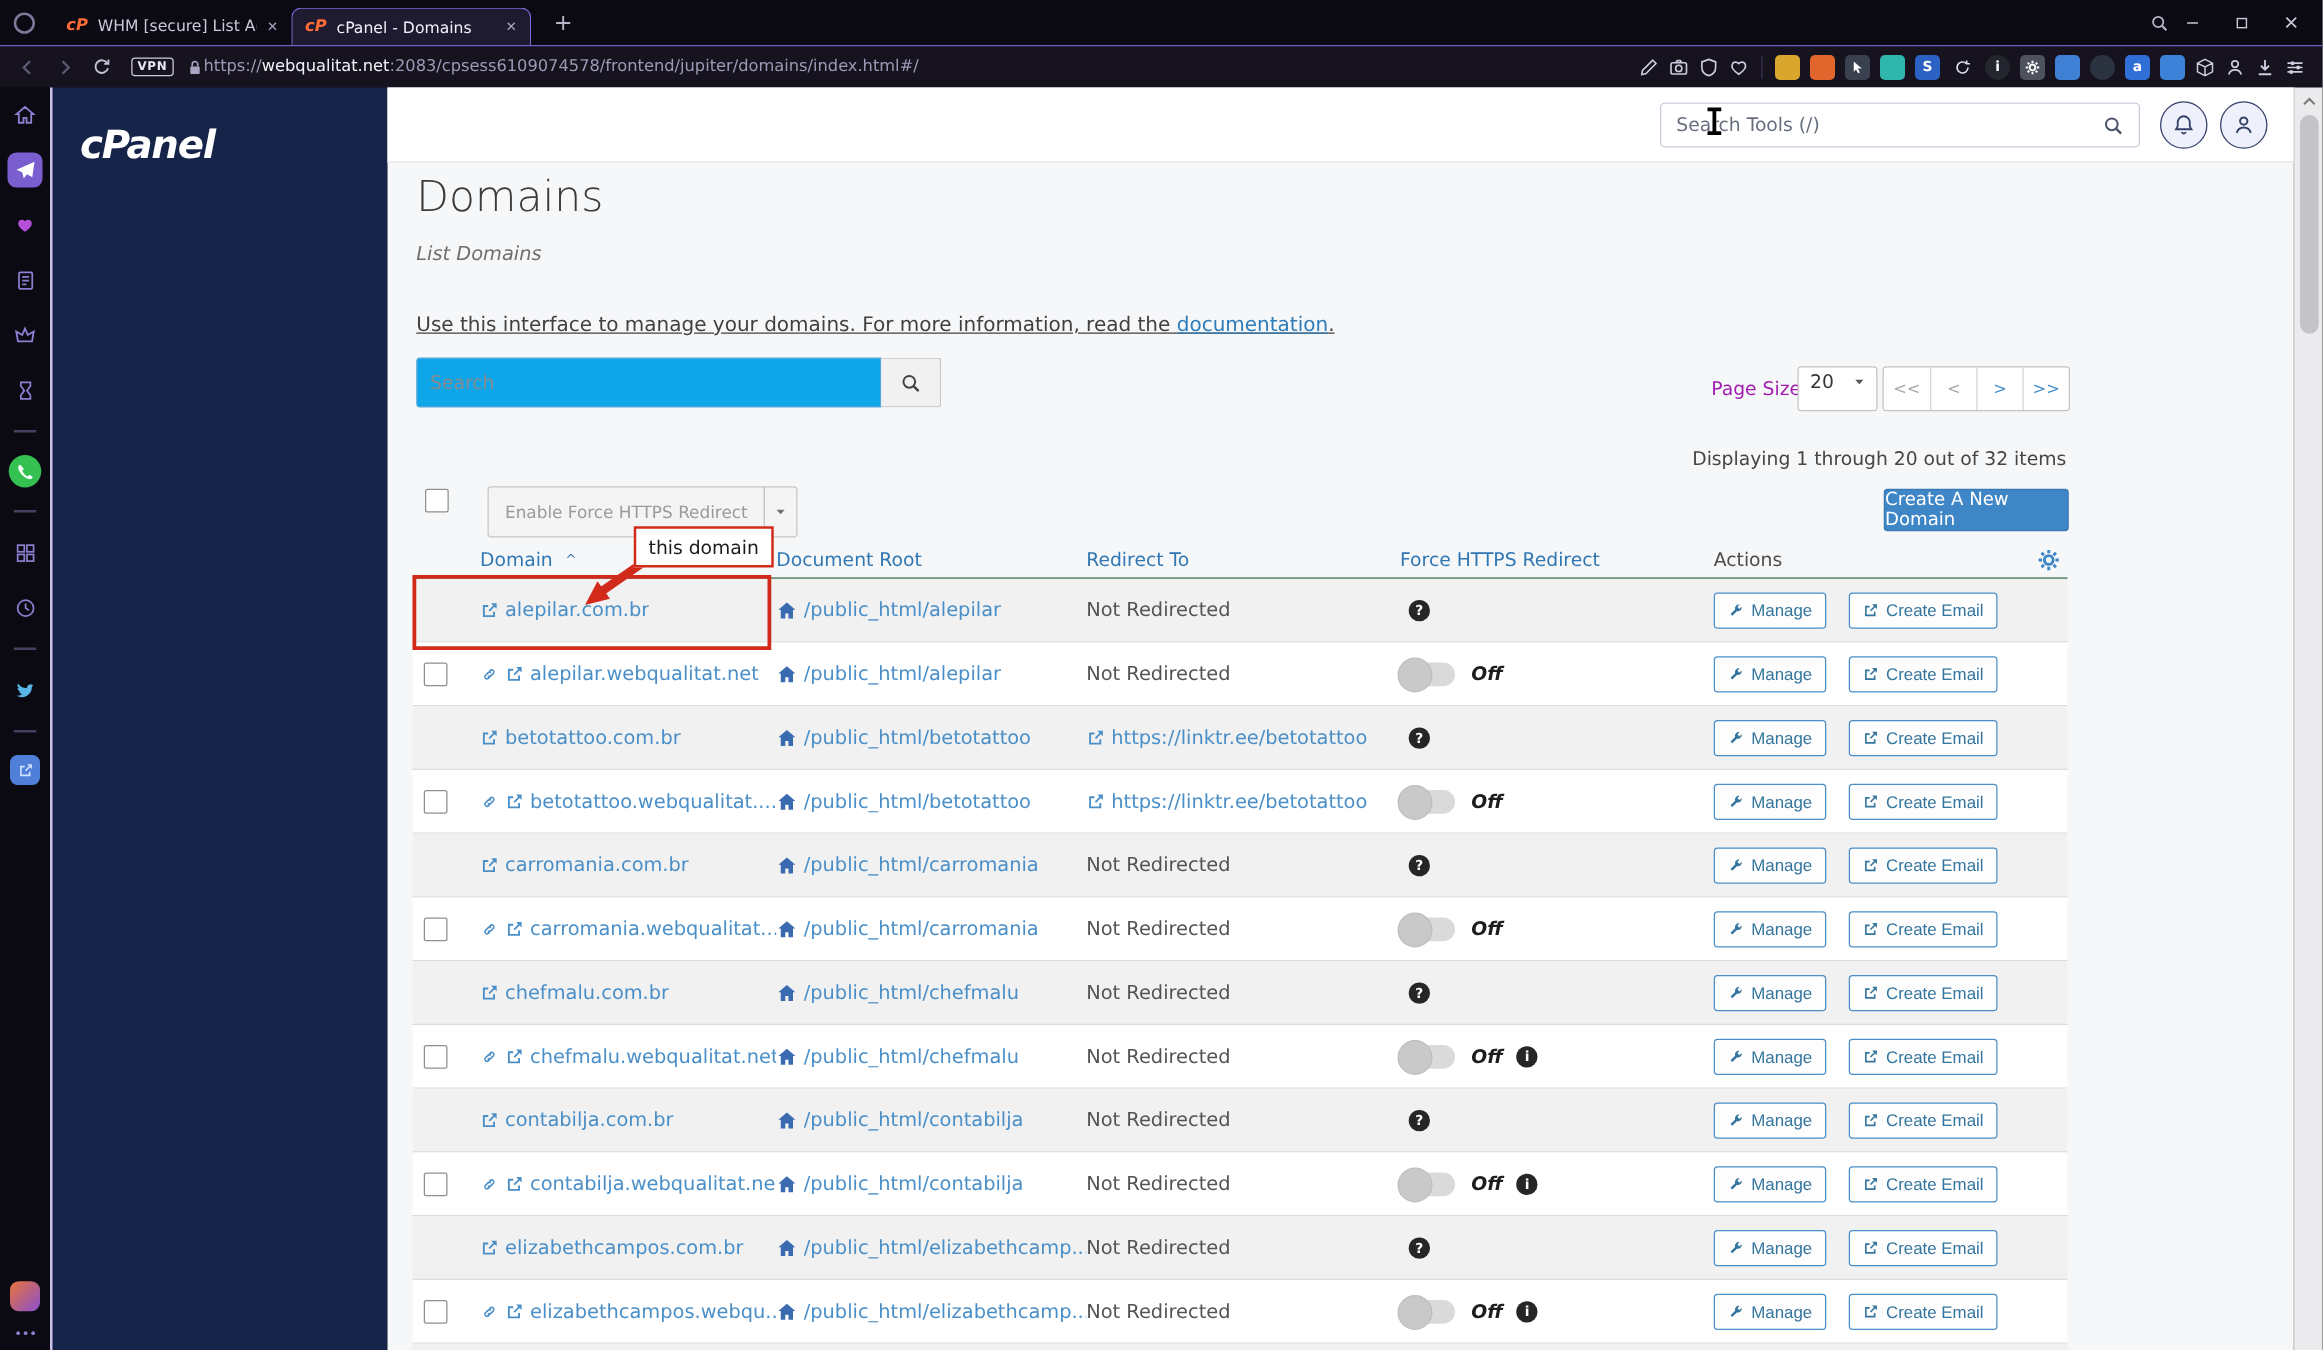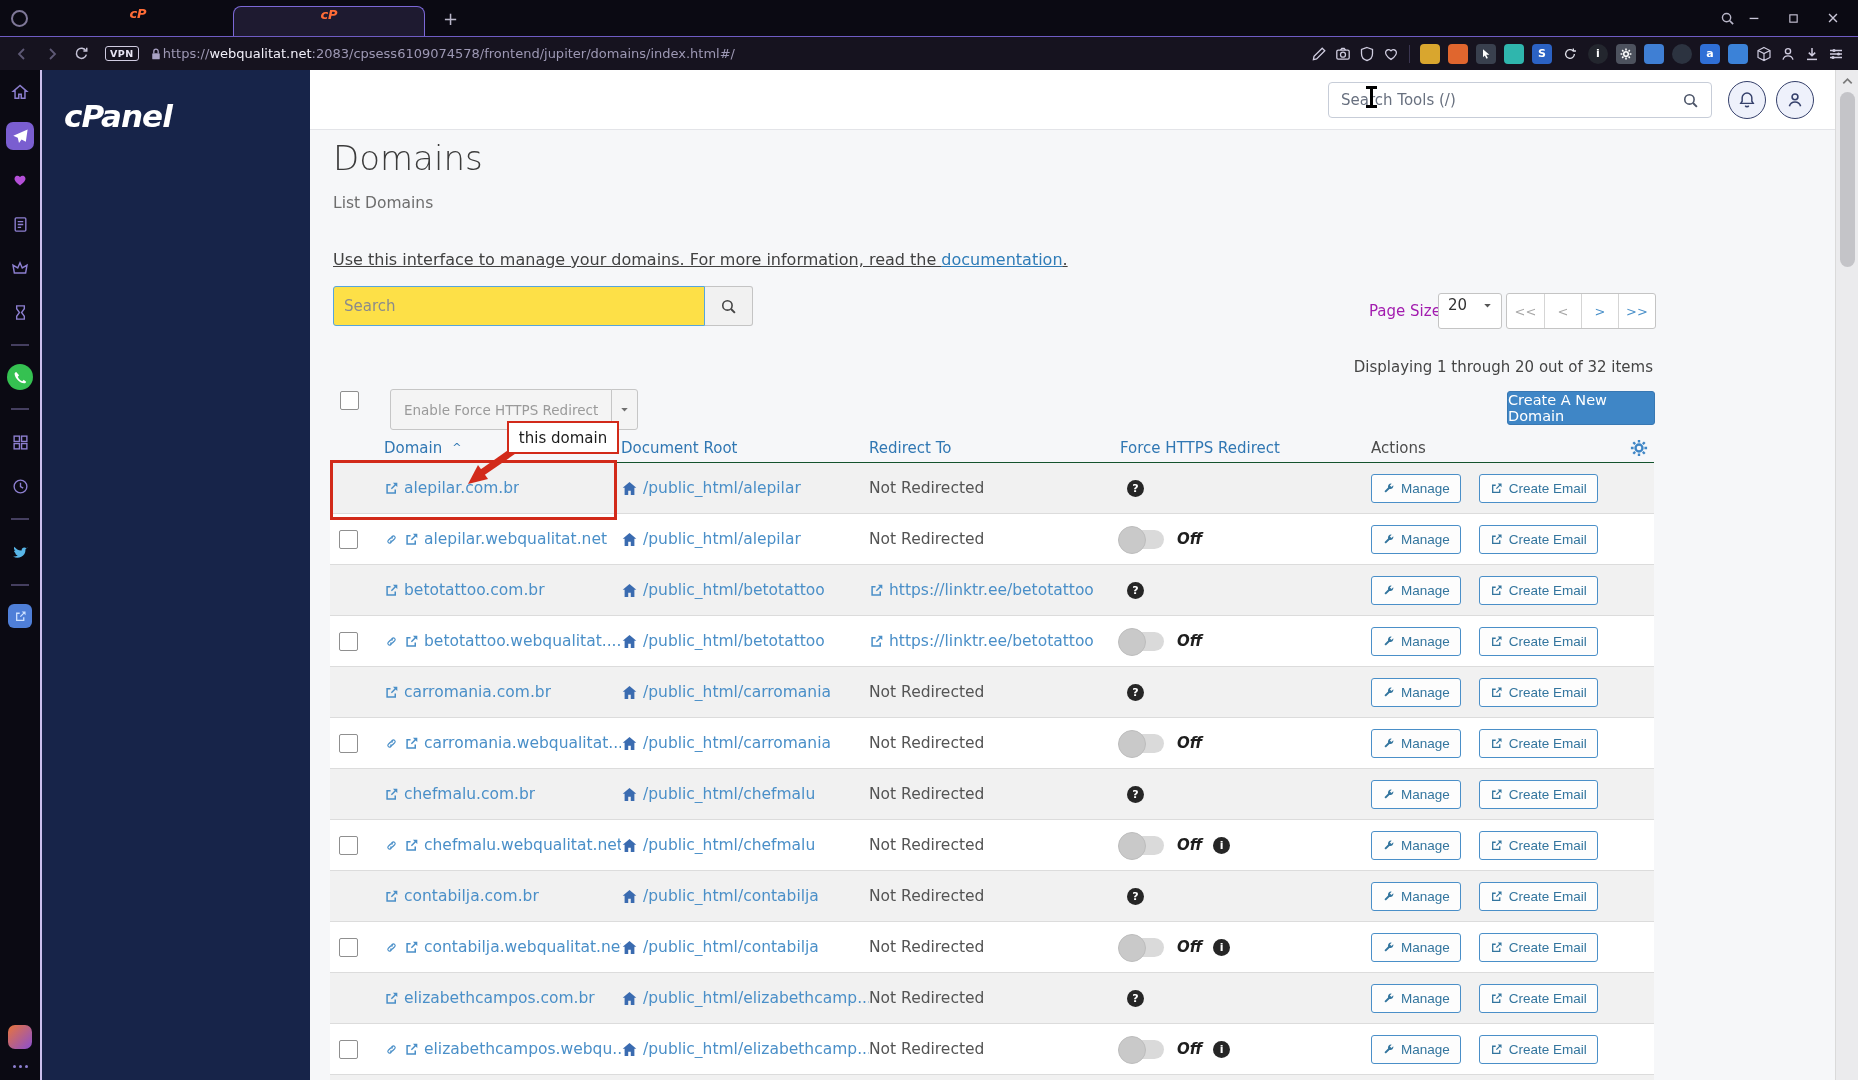--- a/index.html
+++ b/index.html
@@ -11,7 +11,7 @@
   
   .tabbar { position:absolute; left:0; top:0; width:1858px; height:36px; background:#0b0a13; display:flex; align-items:center; }
   .ringicon { width:17px; height:17px; border:2px solid #7f7898; border-radius:50%; margin-left:11px; }
-  .tab { height:30px; margin-top:5px; display:flex; align-items:center; gap:8px; padding:0 10px; border-radius:8px 8px 0 0; color:#cbc8da; font-size:12.5px;flex-direction:column; }
+  .tab { height:30px; margin-top:5px; display:flex; align-items:center; gap:8px; padding:0 10px; border-radius:8px 8px 0 0; color:#cbc8da; font-size:12.5px; }
   .tab.t1 { width:190px; margin-left:15px; }
   .tab.active { width:192px; background:#1e1a30; border:1px solid #7b68d6; border-bottom:none; color:#f2f0fa; }
   .cpfav { color:#ff6c37; font-weight:bold; font-style:italic; font-size:13px; flex:none; }

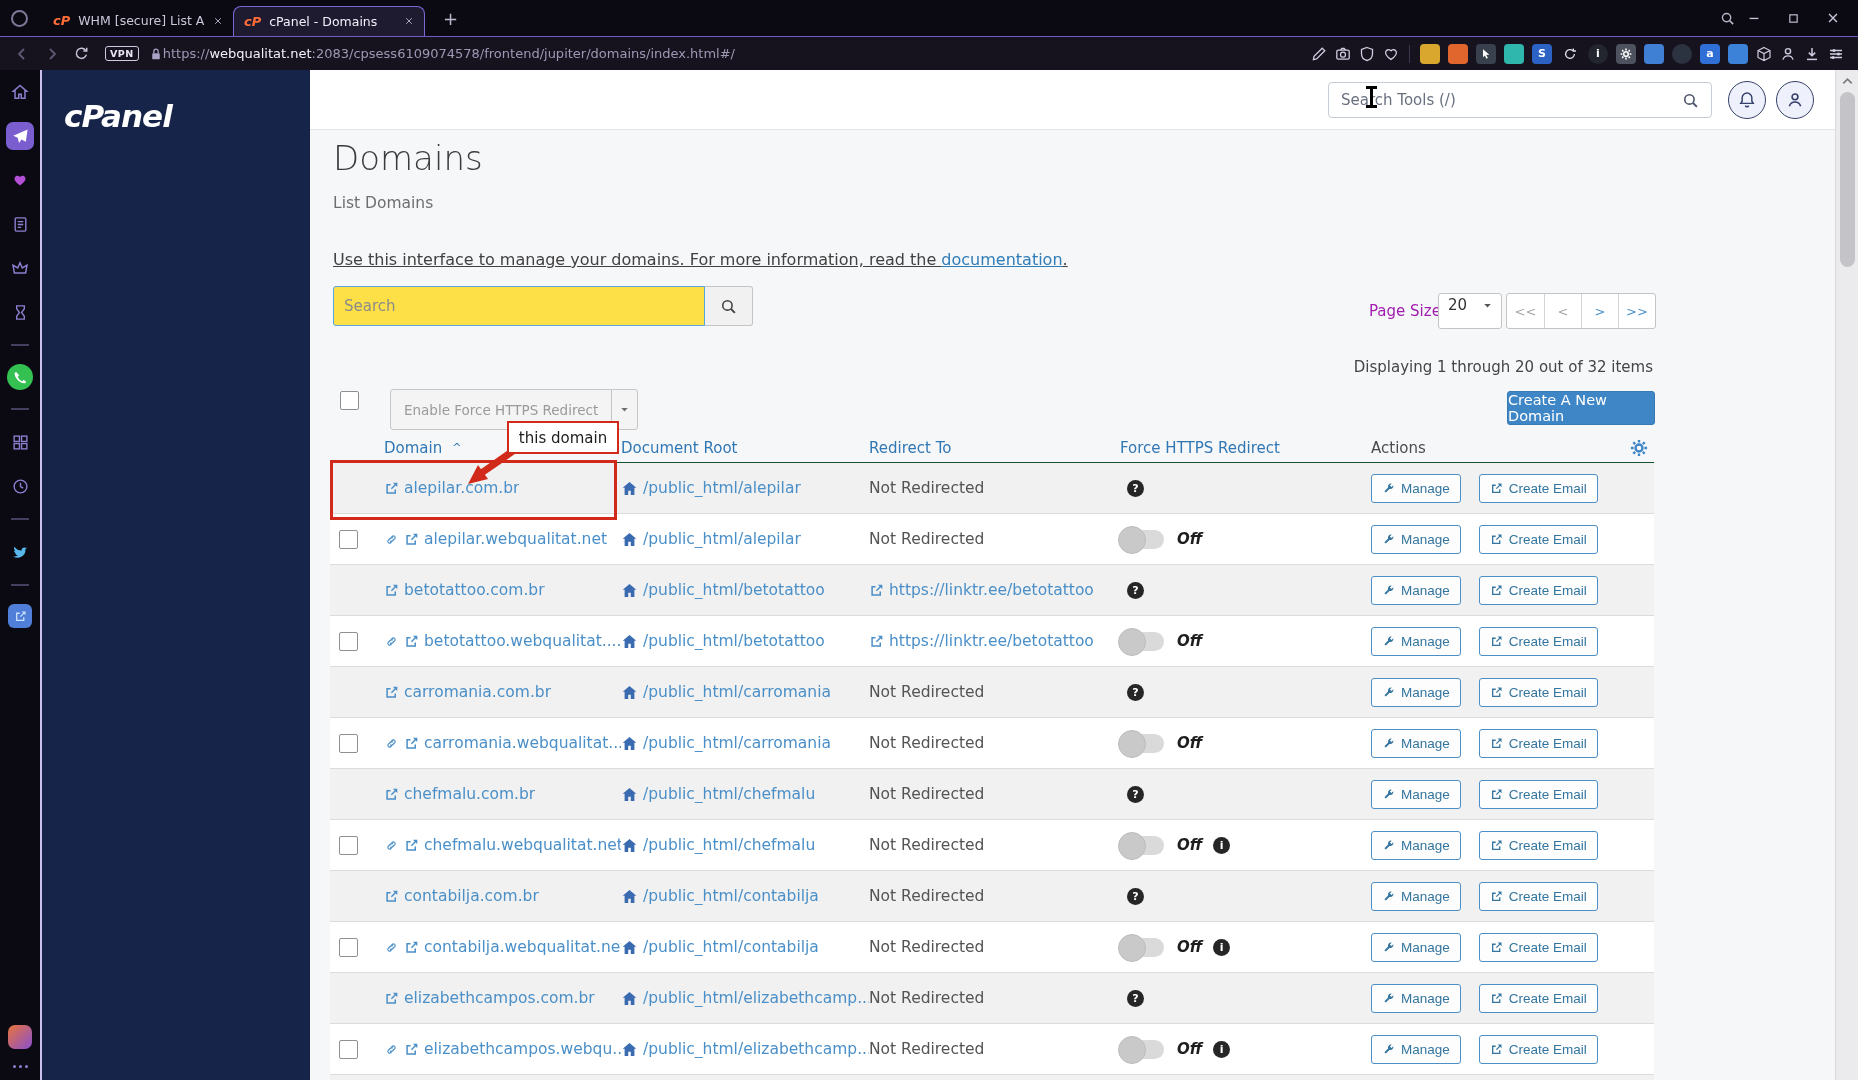--- a/index.html
+++ b/index.html
@@ -68,7 +68,7 @@
 
   .cpcontent { position:absolute; left:0; top:60px; width:100%; height:950px; color:#474747; }
   .pgtitle { position:absolute; left:23px; top:8px; font-size:34px; font-weight:300; color:#3b3b3b; }
-  .pgsub { position:absolute; left:23px; top:64px; font-size:15.5px; color:#6e6e6e; }
+  .pgsub { position:absolute; left:23px; top:64px; font-size:15.5px; color:#6e6e6e;font-style:italic; }
   .pgdesc { position:absolute; left:23px; top:120px; font-size:16px; color:#414141;text-decoration:underline; }
   .pgdesc a { color:#2e7cb8; text-decoration:underline; }
 

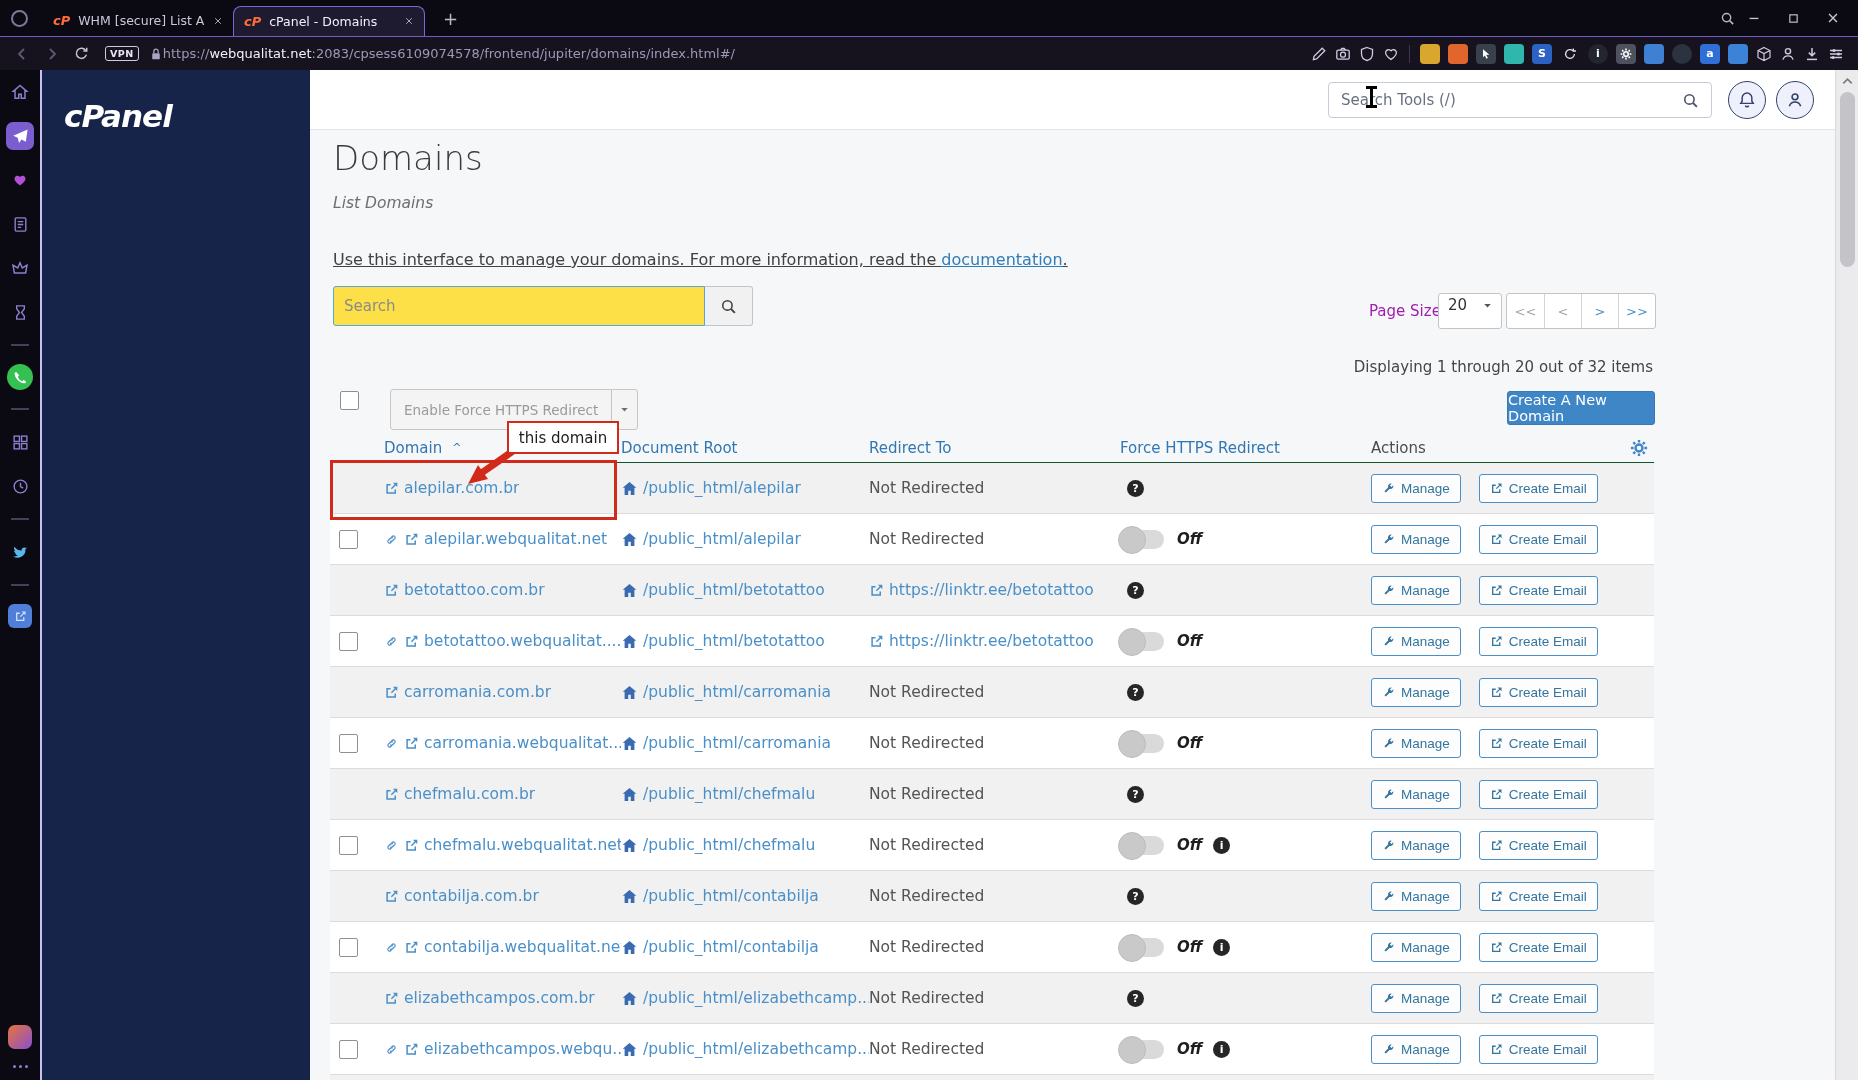--- a/index.html
+++ b/index.html
@@ -73,7 +73,7 @@
   .pgdesc a { color:#2e7cb8; text-decoration:underline; }
 
   .srch2 { position:absolute; left:23px; top:156px; display:flex; }
-  .srch2 input { width:372px; height:40px; border:1px solid #56a5dc; border-radius:3px 0 0 3px; padding:0 10px; font-size:15px; font-family:inherit; color:#333; background:#fde047; }
+  .srch2 input { width:372px; height:40px; border:1px solid #56a5dc; border-radius:3px 0 0 3px; padding:0 10px; font-size:15px; font-family:inherit; color:#333; background:#0ea5e9; }
   .srch2 input::placeholder { color:#8b8b8b; }
   .srch2 button { width:48px; height:40px; background:#f1f1f1; border:1px solid #c4c4c4; border-left:none; border-radius:0 3px 3px 0; color:#444; display:flex; align-items:center; justify-content:center; }
 

